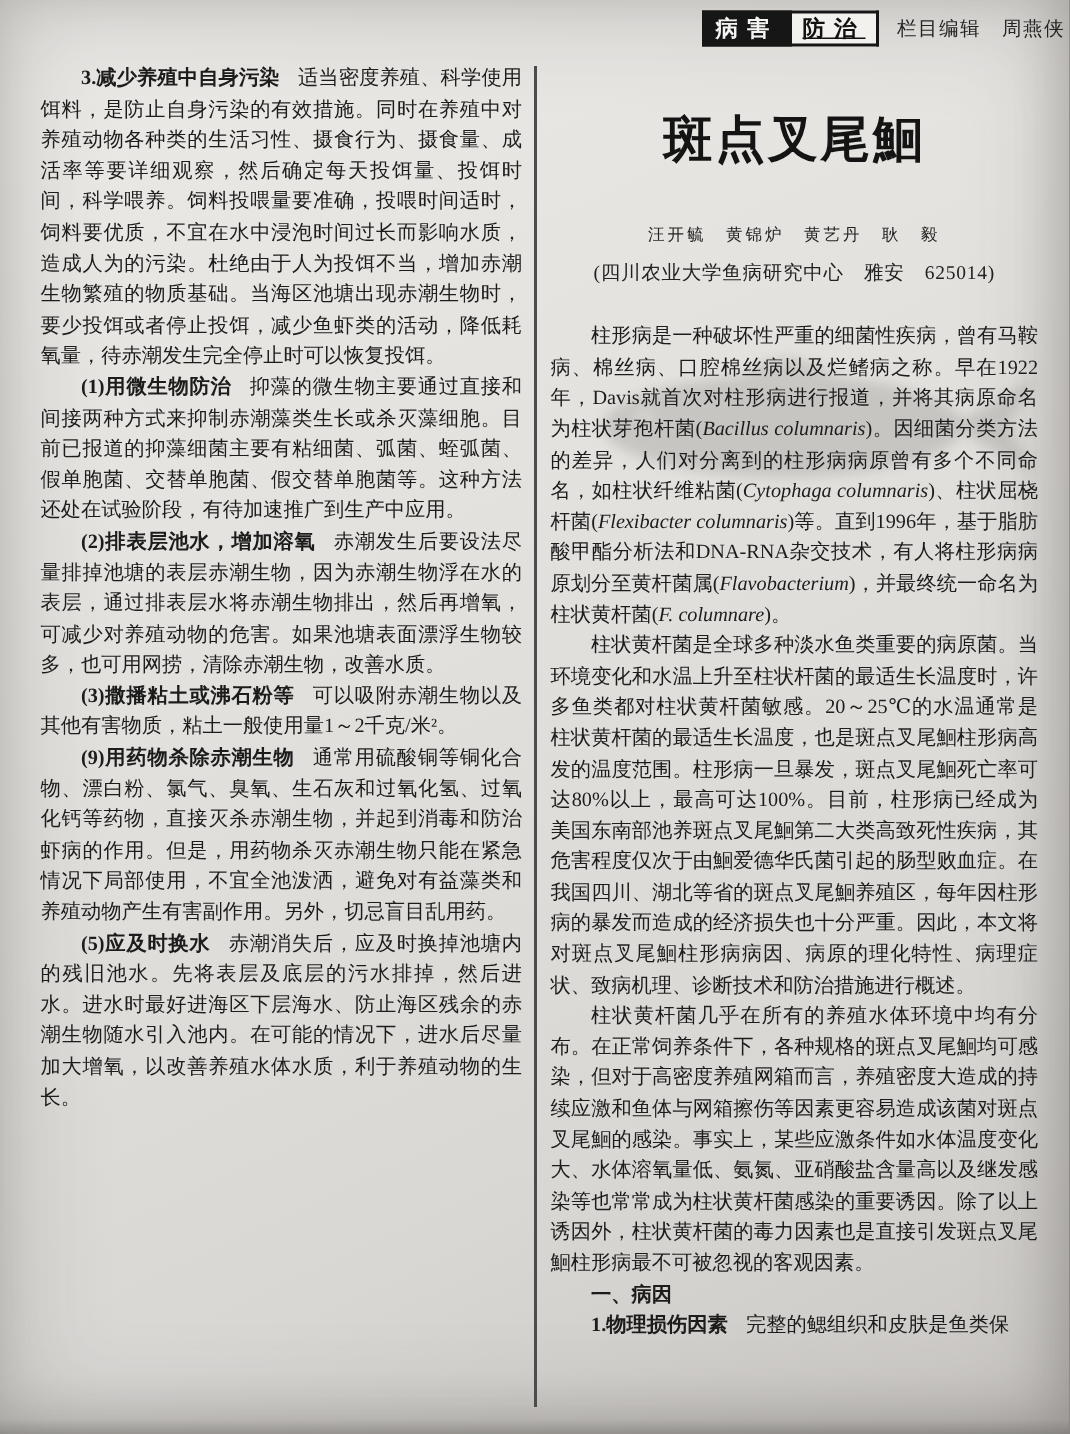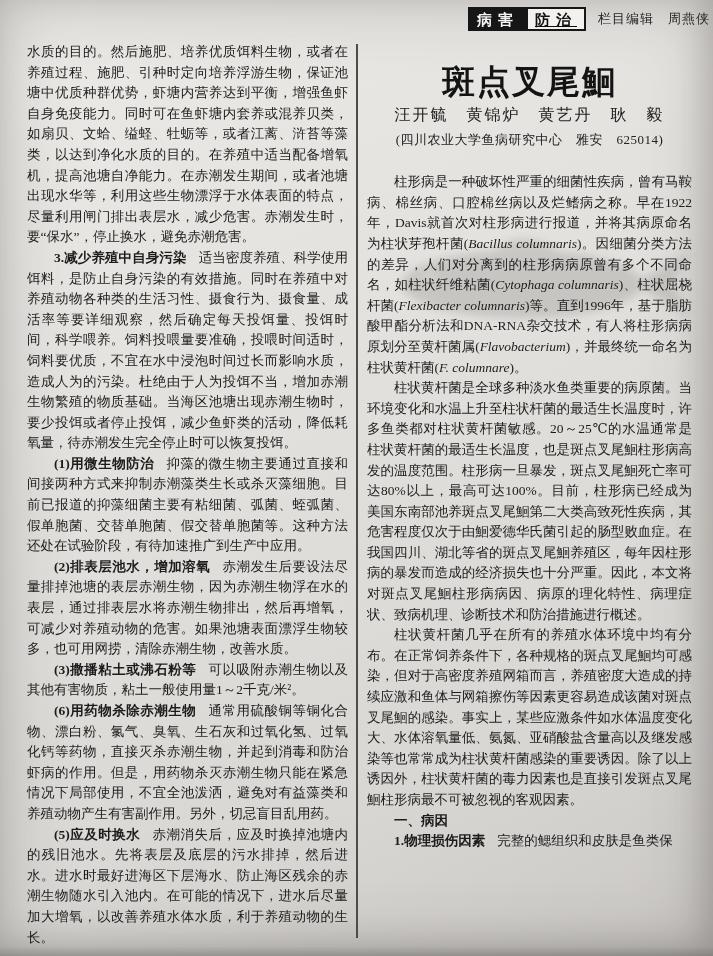--- a/index.html
+++ b/index.html
@@ -64,7 +64,6 @@
   <div class="divider"></div>
 
   <div class="col col-left">
-    <p class="para noindent"><span>水质的目的。然后施肥、培养优质饵料生物，或者在养殖过程、施肥、引种时定向培养浮游生物，保证池塘中优质种群优势，虾塘内营养达到平衡，增强鱼虾自身免疫能力。同时可在鱼虾塘内套养或混养贝类，如扇贝、文蛤、缢蛏、牡蛎等，或者江蓠、浒苔等藻类，以达到净化水质的目的。在养殖中适当配备增氧机，提高池塘自净能力。在赤潮发生期间，或者池塘出现水华等，利用这些生物漂浮于水体表面的特点，尽量利用闸门排出表层水，减少危害。赤潮发生时，要“保水”，停止换水，避免赤潮危害。</span></p>
     <p class="para"><span class="phead">3.减少养殖中自身污染</span><span>适当密度养殖、科学使用饵料，是防止自身污染的有效措施。同时在养殖中对养殖动物各种类的生活习性、摄食行为、摄食量、成活率等要详细观察，然后确定每天投饵量、投饵时间，科学喂养。饲料投喂量要准确，投喂时间适时，饲料要优质，不宜在水中浸泡时间过长而影响水质，造成人为的污染。杜绝由于人为投饵不当，增加赤潮生物繁殖的物质基础。当海区池塘出现赤潮生物时，要少投饵或者停止投饵，减少鱼虾类的活动，降低耗氧量，待赤潮发生完全停止时可以恢复投饵。</span></p>
     <p class="para"><span class="phead">(1)用微生物防治</span><span>抑藻的微生物主要通过直接和间接两种方式来抑制赤潮藻类生长或杀灭藻细胞。目前已报道的抑藻细菌主要有粘细菌、弧菌、蛭弧菌、假单胞菌、交替单胞菌、假交替单胞菌等。这种方法还处在试验阶段，有待加速推广到生产中应用。</span></p>
     <p class="para"><span class="phead">(2)排表层池水，增加溶氧</span><span>赤潮发生后要设法尽量排掉池塘的表层赤潮生物，因为赤潮生物浮在水的表层，通过排表层水将赤潮生物排出，然后再增氧，可减少对养殖动物的危害。如果池塘表面漂浮生物较多，也可用网捞，清除赤潮生物，改善水质。</span></p>

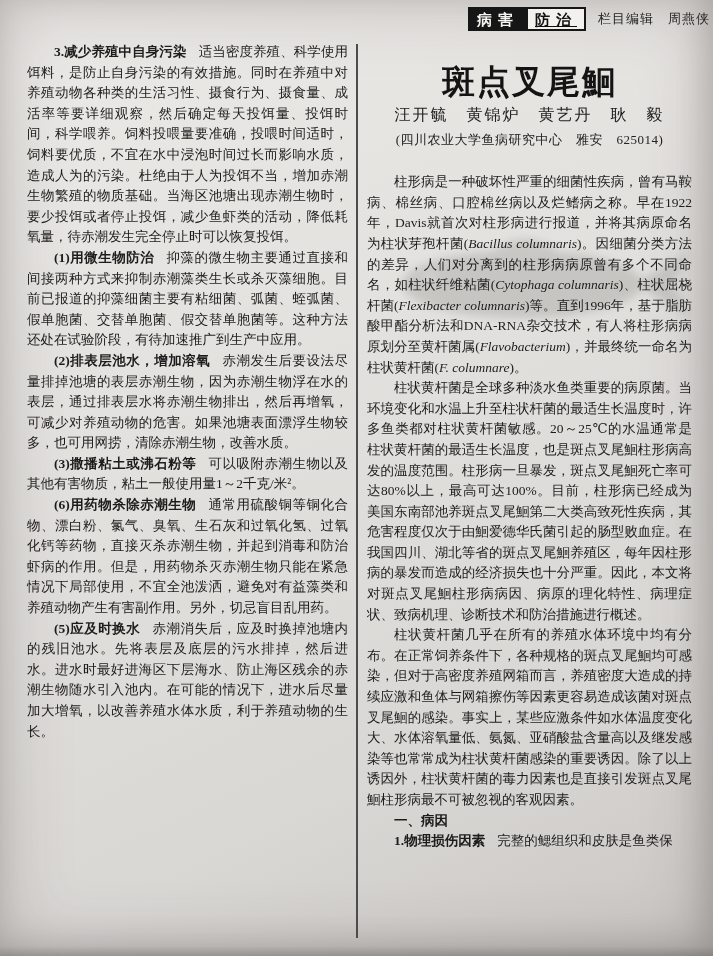--- a/index.html
+++ b/index.html
@@ -25,7 +25,7 @@
   .divider{position:absolute;left:356px;top:44px;height:894px;width:2px;background:#4c4c4c;}
   .col{position:absolute;font-size:13.5px;line-height:20.6px;text-align:justify;}
   .col-left{left:27px;top:42px;width:321px;}
-  .col-right{left:367px;top:4px;width:325px;}
+  .col-right{left:367px;top:16px;width:325px;}
   .para{margin:0;text-indent:2em;}
   .para.noindent{text-indent:0;}
   .phead{font-weight:bold;margin-right:.9em;}

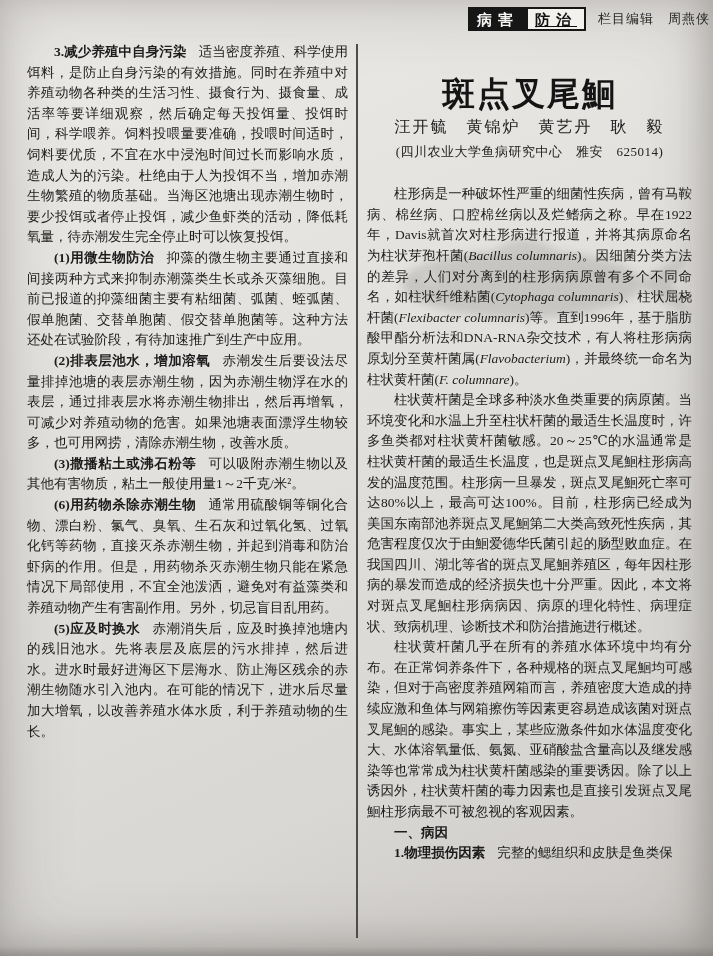--- a/index.html
+++ b/index.html
@@ -34,7 +34,7 @@
   .title{margin:56px 0 0;font-weight:bold;text-align:center;line-height:45px;
     font-size:33px;letter-spacing:2px;color:#141414;}
   .title .tline{display:block;}
-  .authors{text-align:center;font-size:16px;letter-spacing:2px;color:#222;}
+  .authors{margin-top:30px;text-align:center;font-size:11px;letter-spacing:2px;color:#222;}
   .affiliation{margin-top:4px;text-align:center;font-size:13px;letter-spacing:.5px;color:#222;}
   .body-start{margin-top:22px;}
   

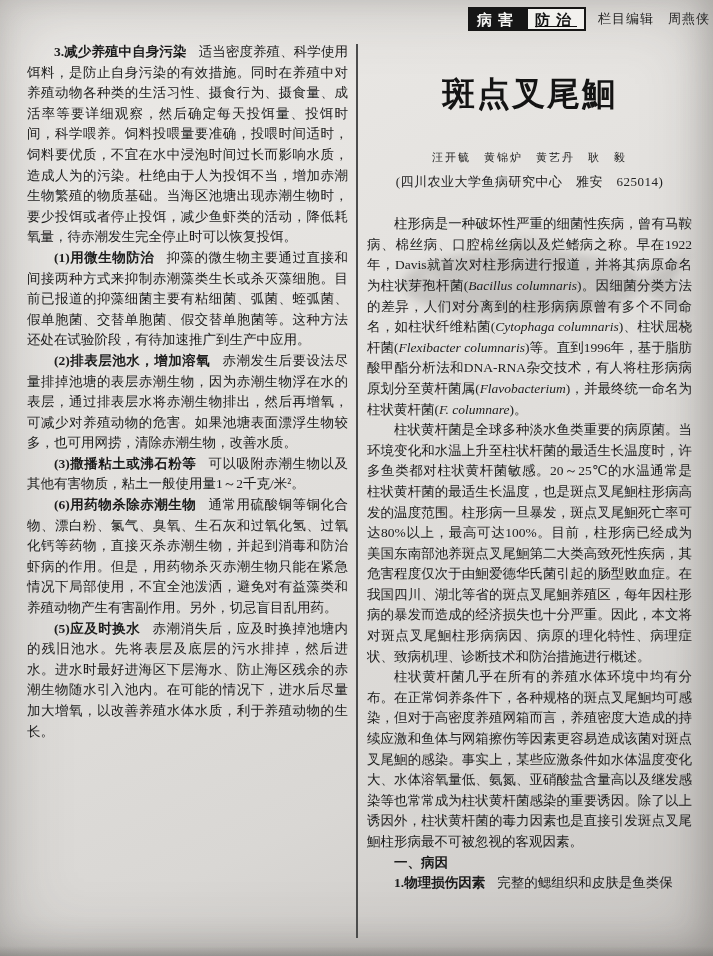--- a/index.html
+++ b/index.html
@@ -68,7 +68,7 @@
     <p class="para"><span class="phead">(1)用微生物防治</span><span>抑藻的微生物主要通过直接和间接两种方式来抑制赤潮藻类生长或杀灭藻细胞。目前已报道的抑藻细菌主要有粘细菌、弧菌、蛭弧菌、假单胞菌、交替单胞菌、假交替单胞菌等。这种方法还处在试验阶段，有待加速推广到生产中应用。</span></p>
     <p class="para"><span class="phead">(2)排表层池水，增加溶氧</span><span>赤潮发生后要设法尽量排掉池塘的表层赤潮生物，因为赤潮生物浮在水的表层，通过排表层水将赤潮生物排出，然后再增氧，可减少对养殖动物的危害。如果池塘表面漂浮生物较多，也可用网捞，清除赤潮生物，改善水质。</span></p>
     <p class="para"><span class="phead">(3)撒播粘土或沸石粉等</span><span>可以吸附赤潮生物以及其他有害物质，粘土一般使用量1～2千克/米²。</span></p>
-    <p class="para"><span class="phead">(6)用药物杀除赤潮生物</span><span>通常用硫酸铜等铜化合物、漂白粉、氯气、臭氧、生石灰和过氧化氢、过氧化钙等药物，直接灭杀赤潮生物，并起到消毒和防治虾病的作用。但是，用药物杀灭赤潮生物只能在紧急情况下局部使用，不宜全池泼洒，避免对有益藻类和养殖动物产生有害副作用。另外，切忌盲目乱用药。</span></p>
+    <p class="para"><span class="phead">(9)用药物杀除赤潮生物</span><span>通常用硫酸铜等铜化合物、漂白粉、氯气、臭氧、生石灰和过氧化氢、过氧化钙等药物，直接灭杀赤潮生物，并起到消毒和防治虾病的作用。但是，用药物杀灭赤潮生物只能在紧急情况下局部使用，不宜全池泼洒，避免对有益藻类和养殖动物产生有害副作用。另外，切忌盲目乱用药。</span></p>
     <p class="para"><span class="phead">(5)应及时换水</span><span>赤潮消失后，应及时换掉池塘内的残旧池水。先将表层及底层的污水排掉，然后进水。进水时最好进海区下层海水、防止海区残余的赤潮生物随水引入池内。在可能的情况下，进水后尽量加大增氧，以改善养殖水体水质，利于养殖动物的生长。</span></p>
   </div>
 

